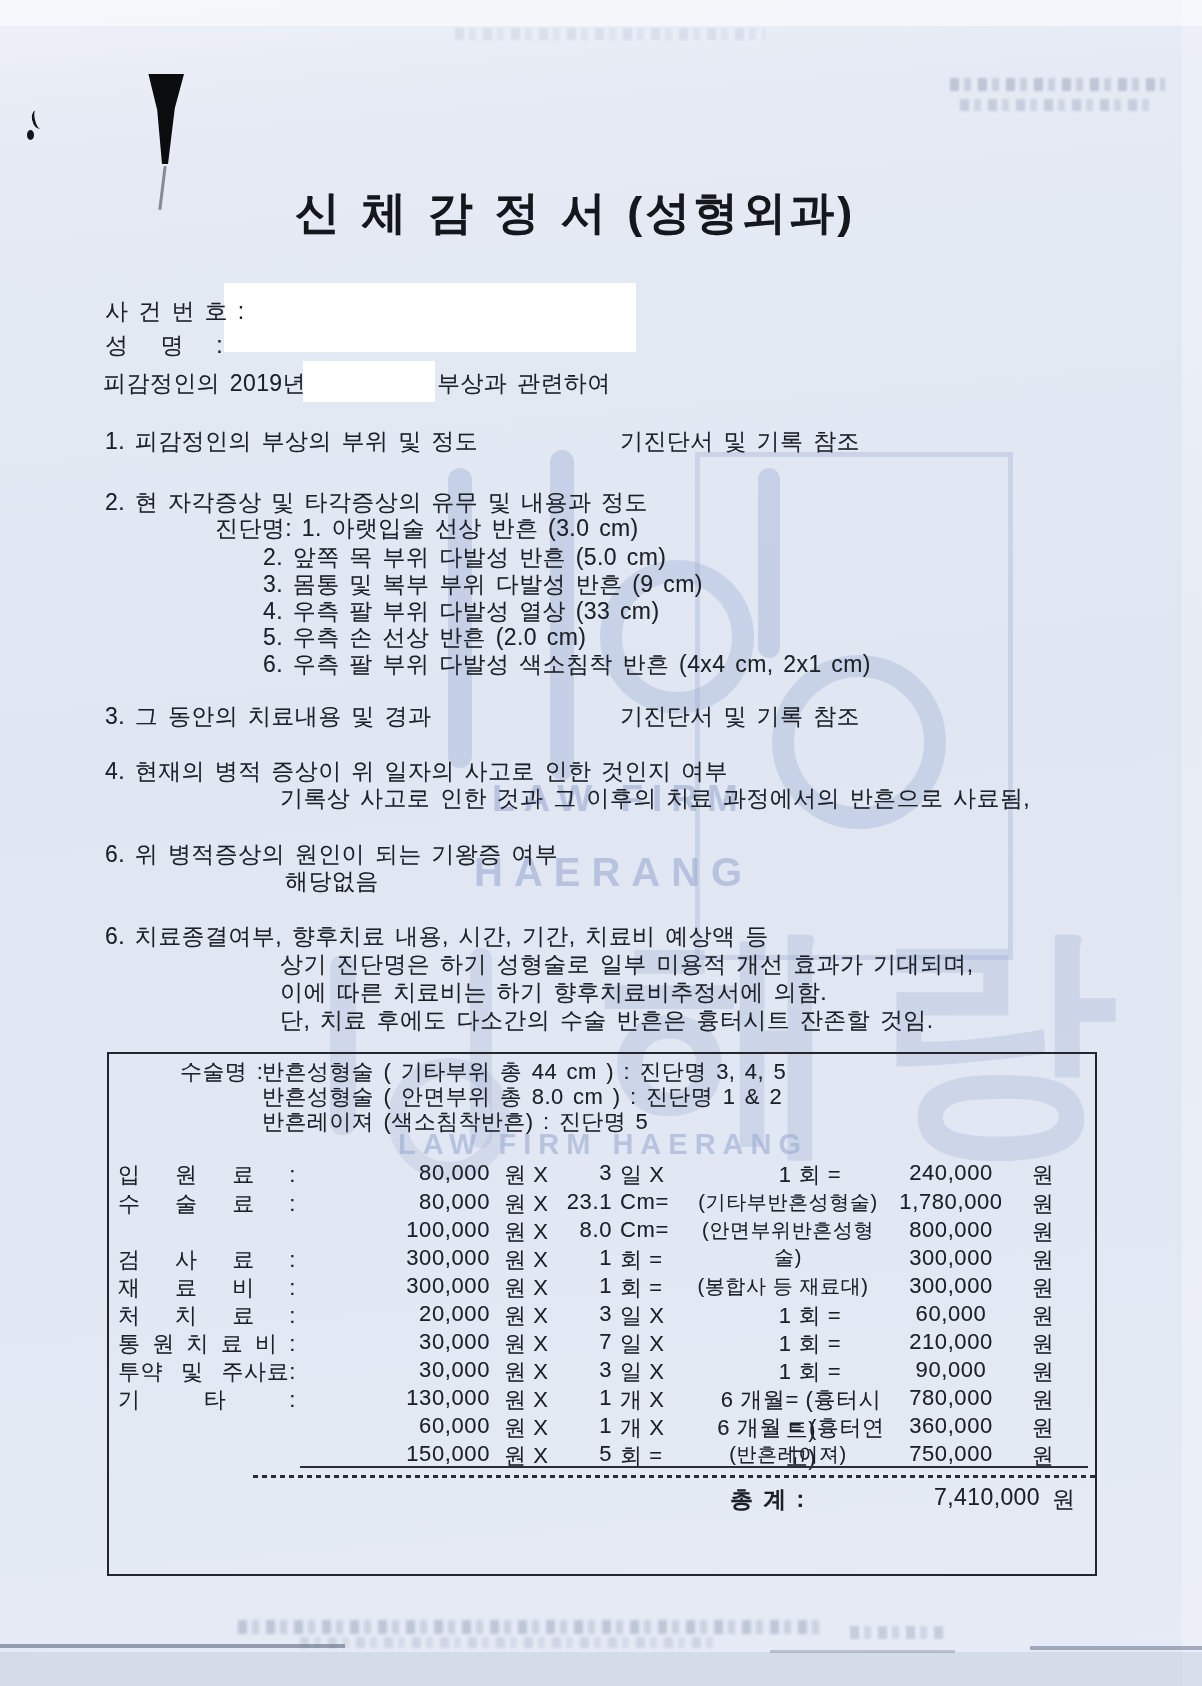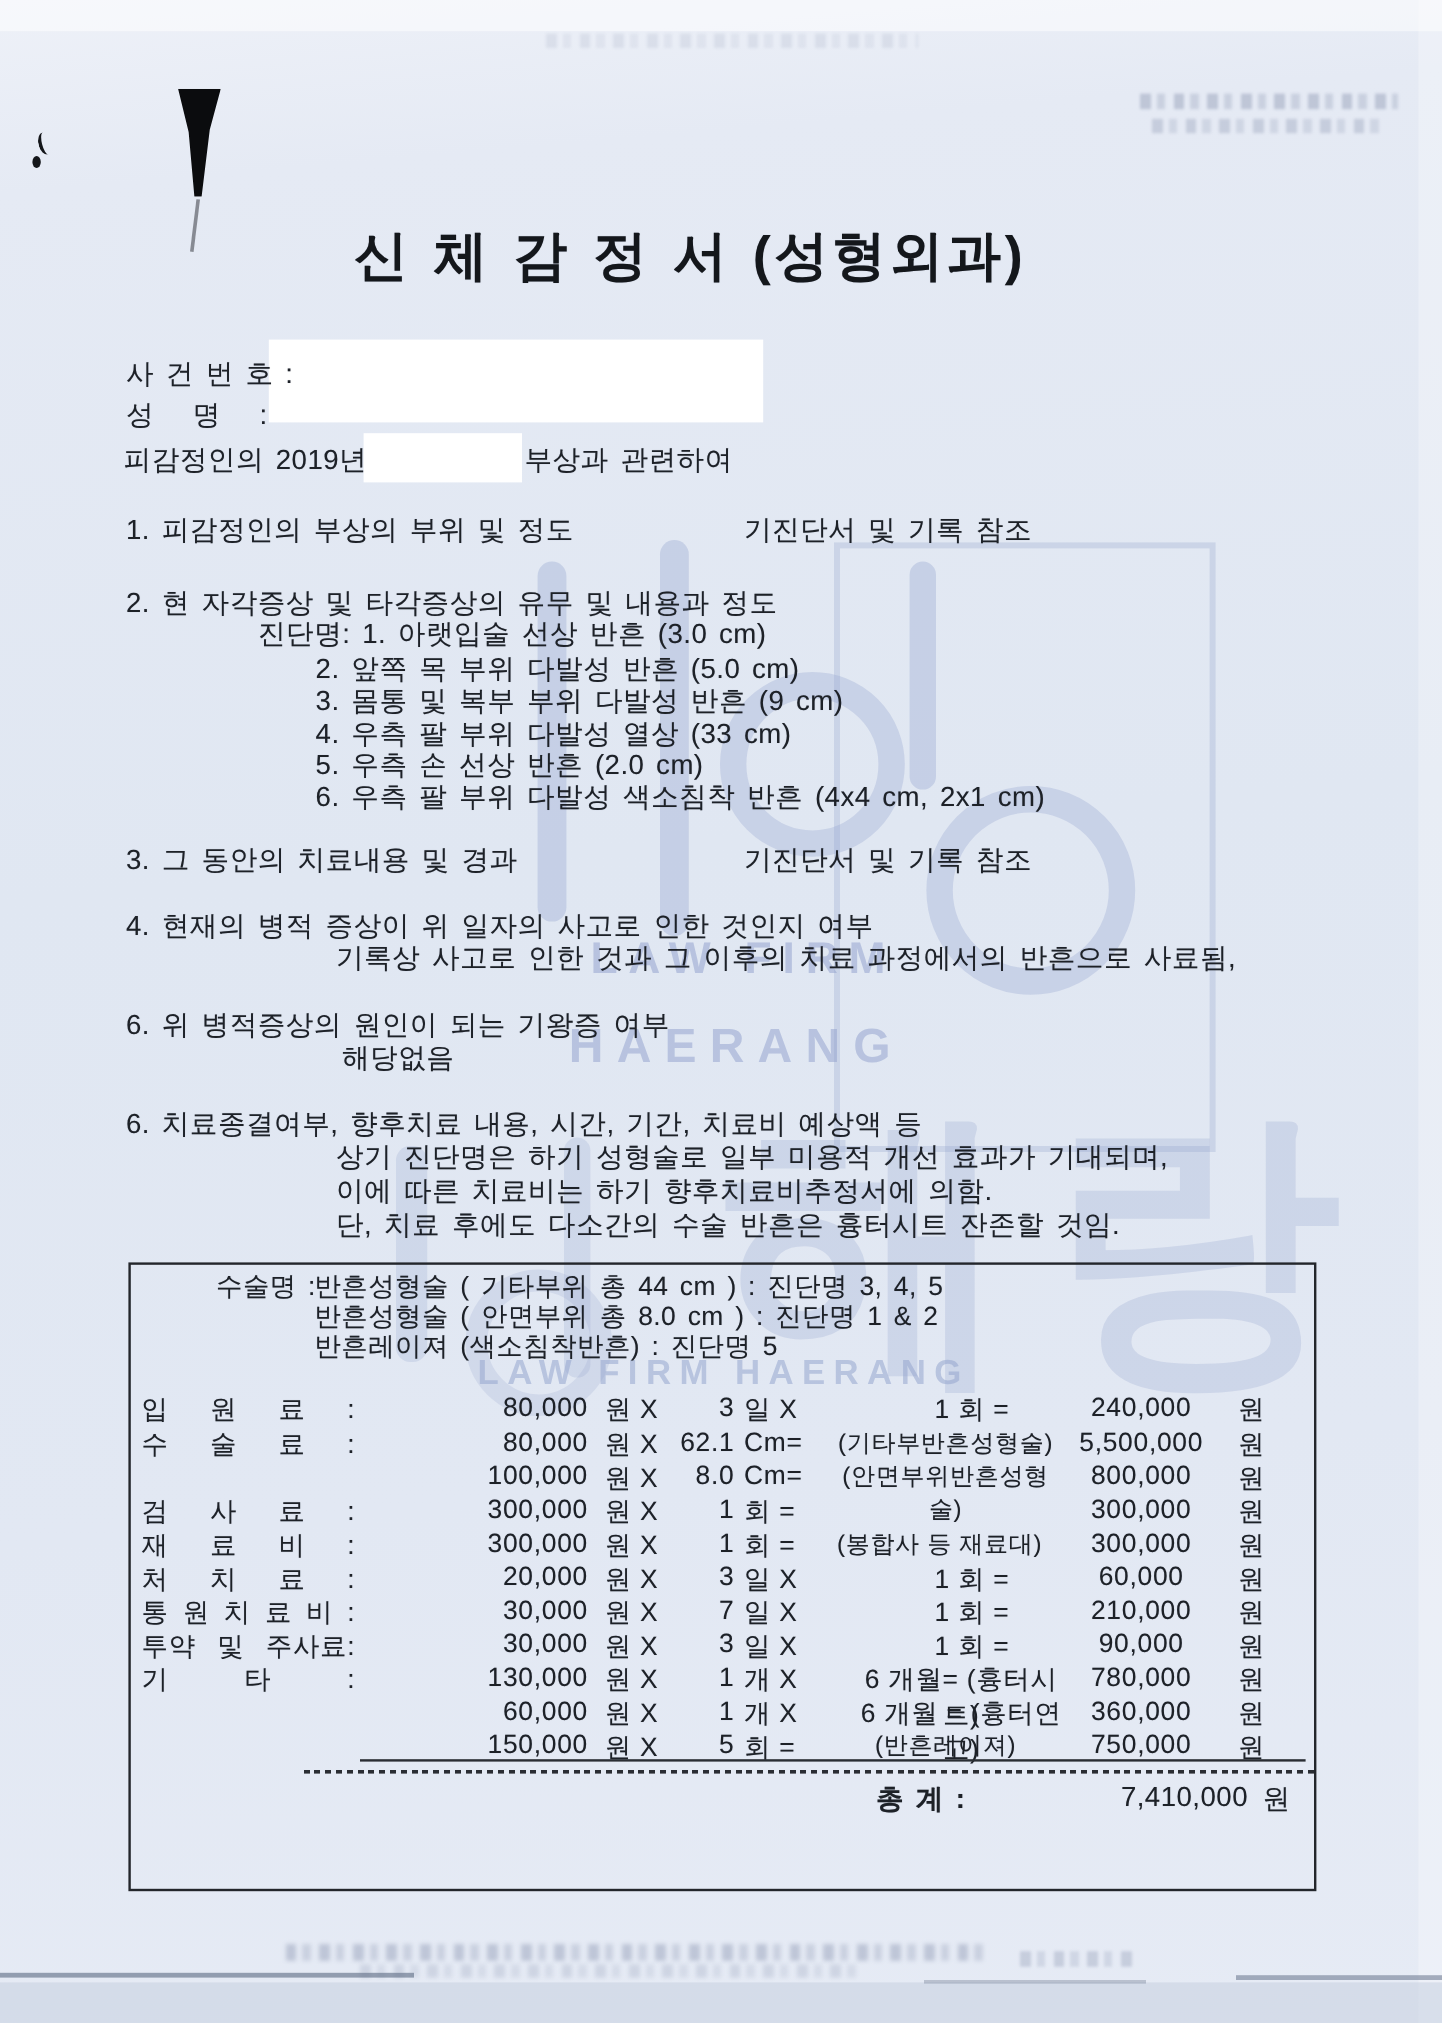--- a/index.html
+++ b/index.html
@@ -146,7 +146,7 @@
     <span class="c-label">수 술 료 :</span>
       <span class="c-amt">80,000</span>
       <span class="c-wonx">원 X</span>
-      <span class="c-qty">62.1</span>
+      <span class="c-qty">23.1</span>
       <span class="c-unit">Cm=</span>
       <span class="c-mid m-n">(기타부반흔성형술)</span>
       <span class="c-tot">5,500,000</span>

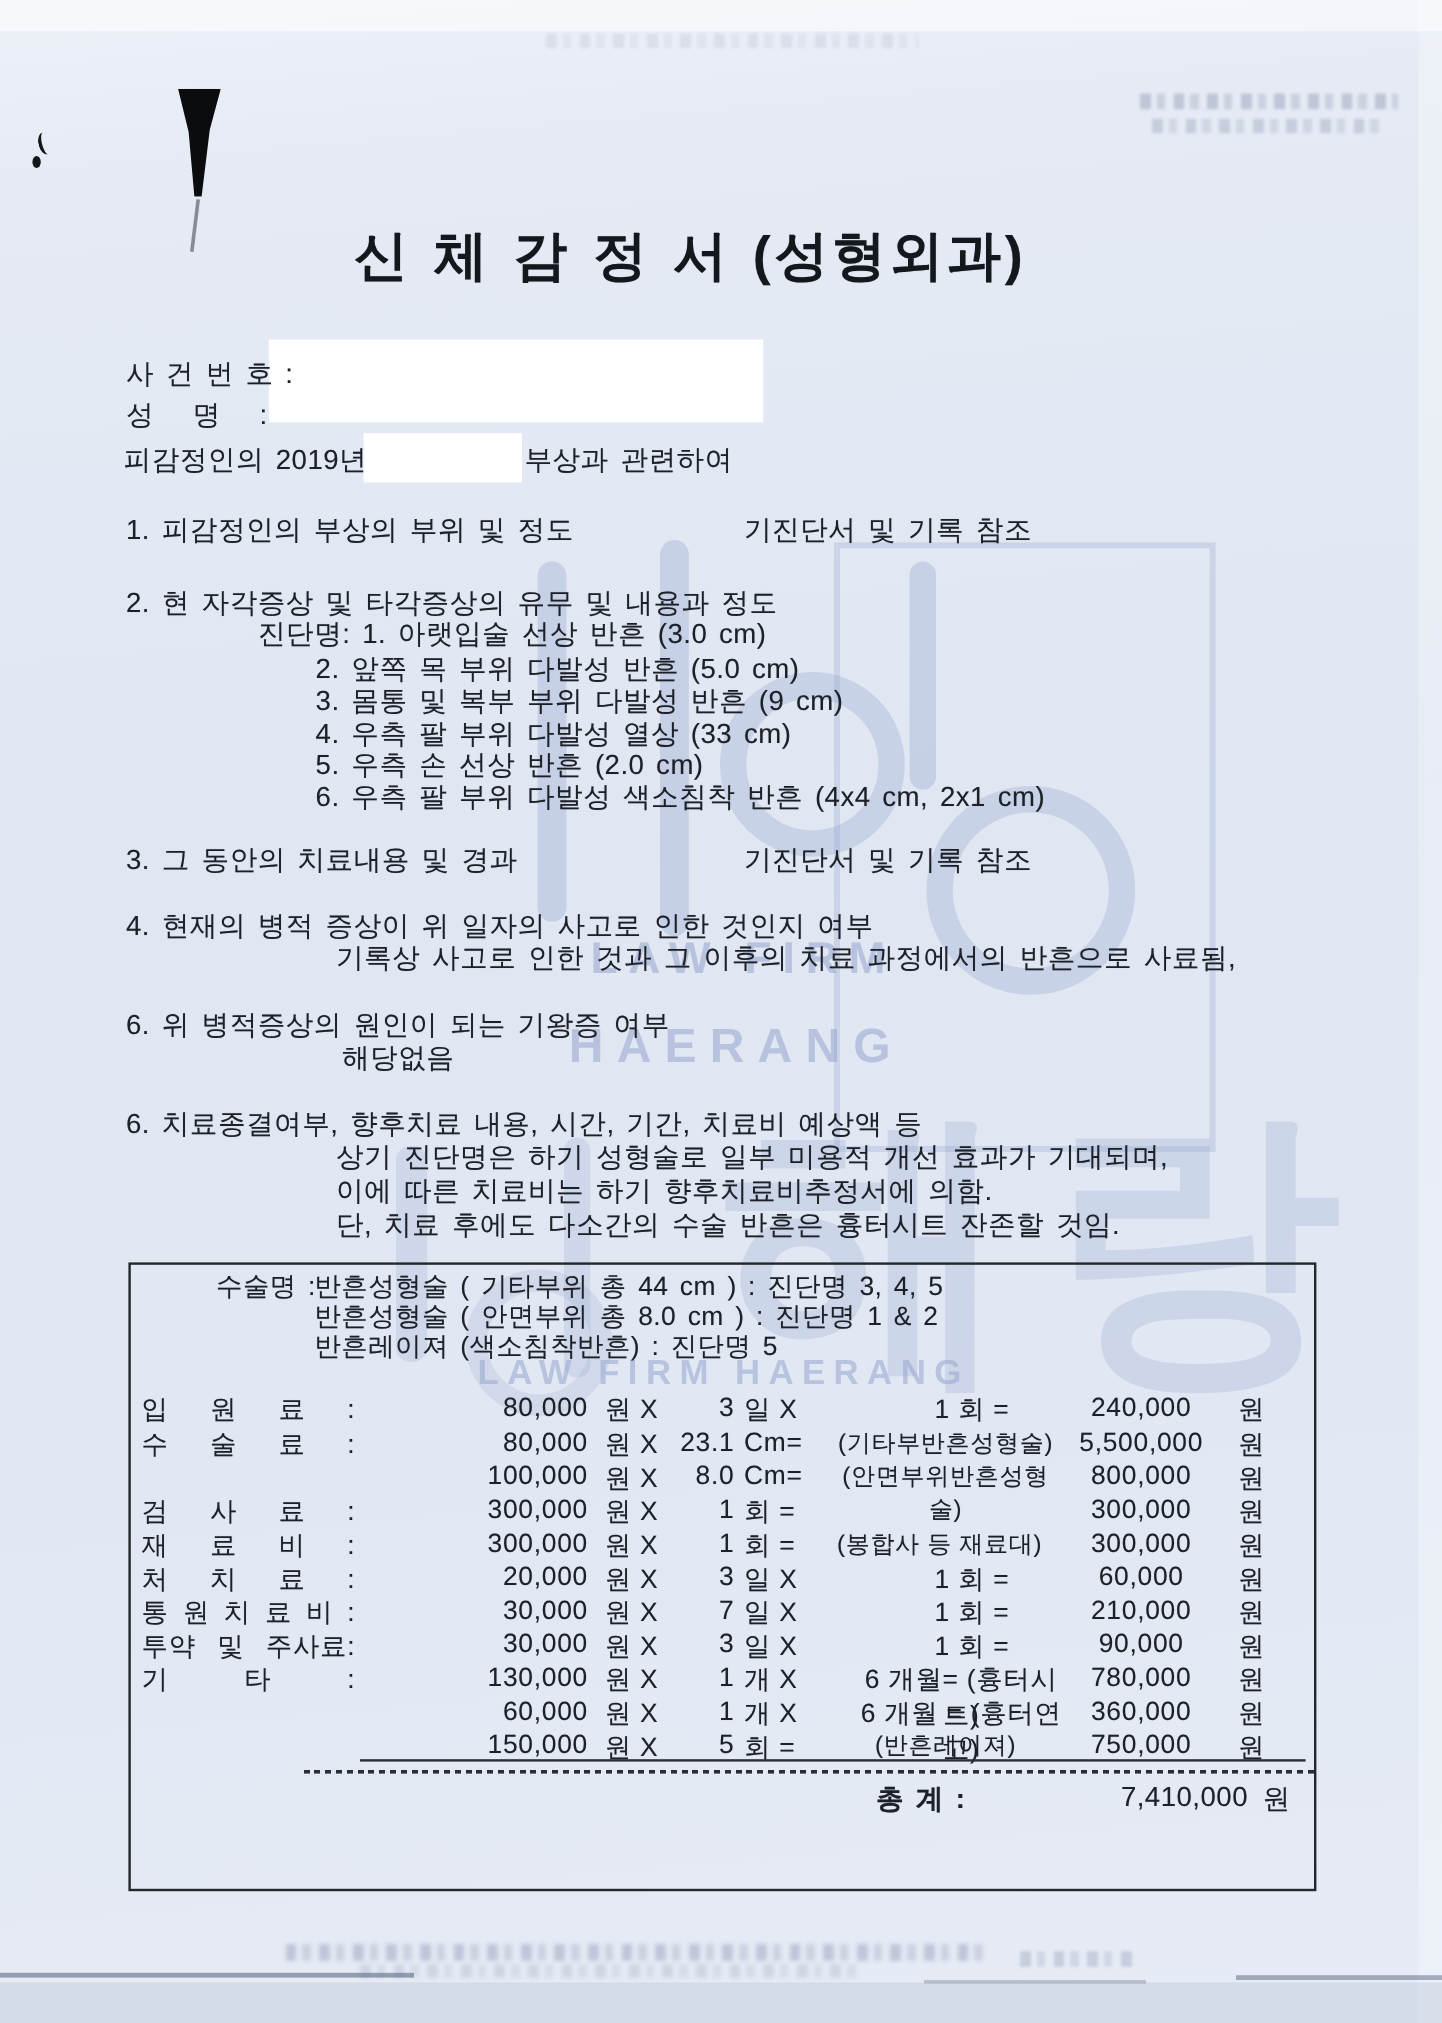--- a/index.html
+++ b/index.html
@@ -149,7 +149,7 @@
       <span class="c-qty">23.1</span>
       <span class="c-unit">Cm=</span>
       <span class="c-mid m-n">(기타부반흔성형술)</span>
-      <span class="c-tot">5,500,000</span>
+      <span class="c-tot">1,780,000</span>
       <span class="c-won">원</span>
   </div>
   <div class="frow" style="top:1217px">

